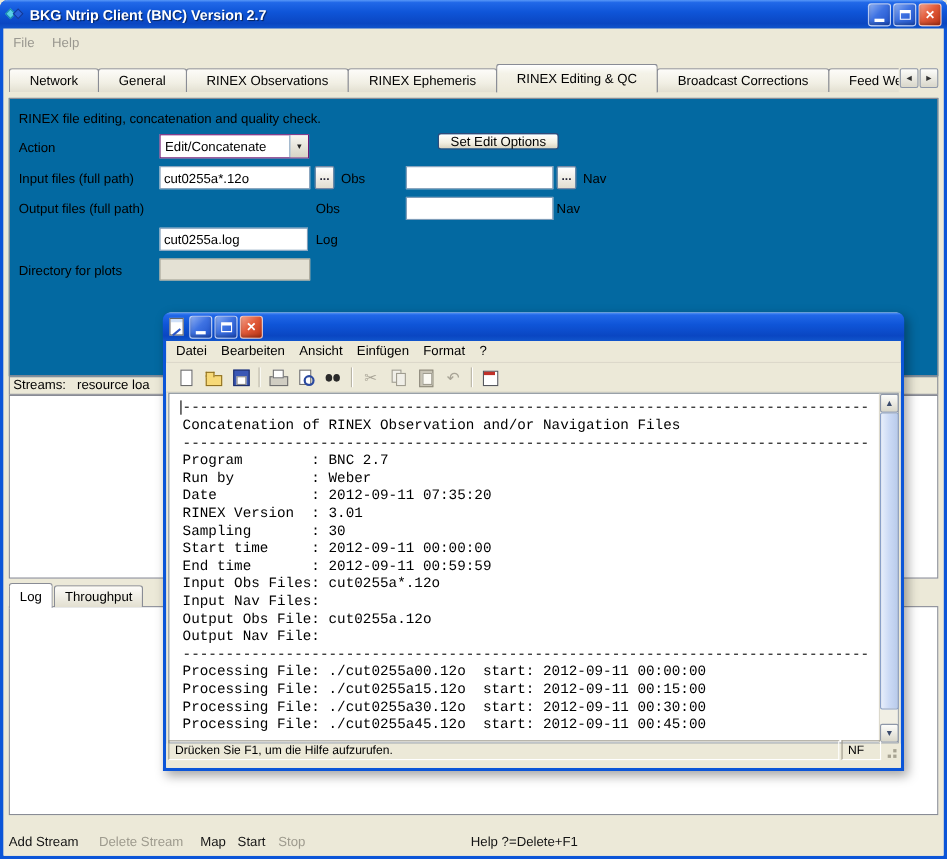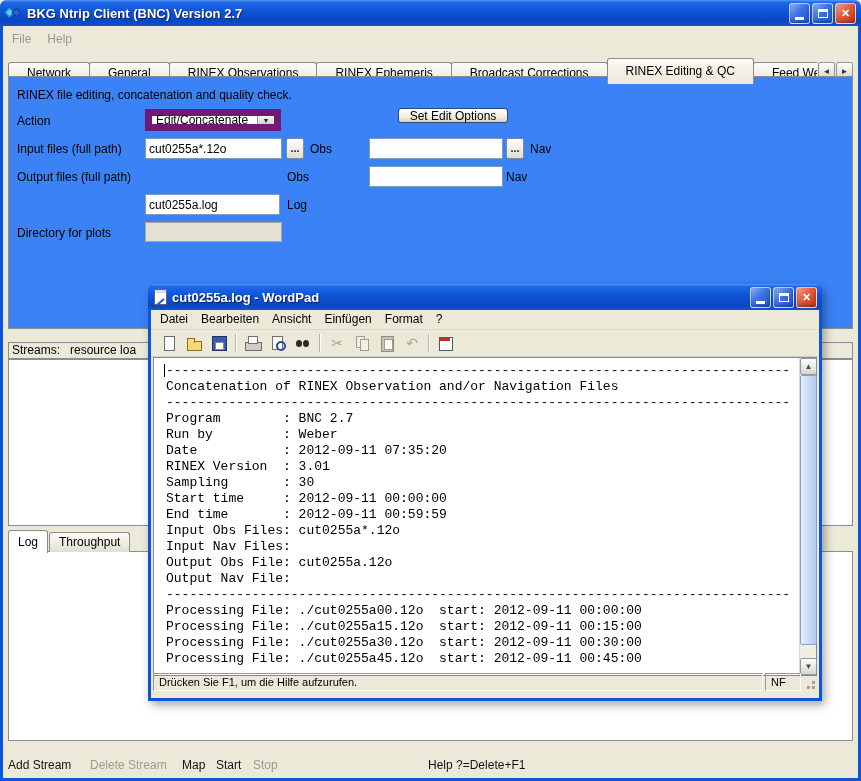--- a/index.html
+++ b/index.html
@@ -154,8 +154,8 @@
         <span class="tab">General</span>
         <span class="tab">RINEX Observations</span>
         <span class="tab">RINEX Ephemeris</span>
+        <span class="tab active">RINEX Editing &amp; QC</span>
         <span class="tab">Broadcast Corrections</span>
-        <span class="tab active">RINEX Editing &amp; QC</span>
         <span class="tab">Feed Weber</span>
         <span class="tab">Seri</span>
       </div>

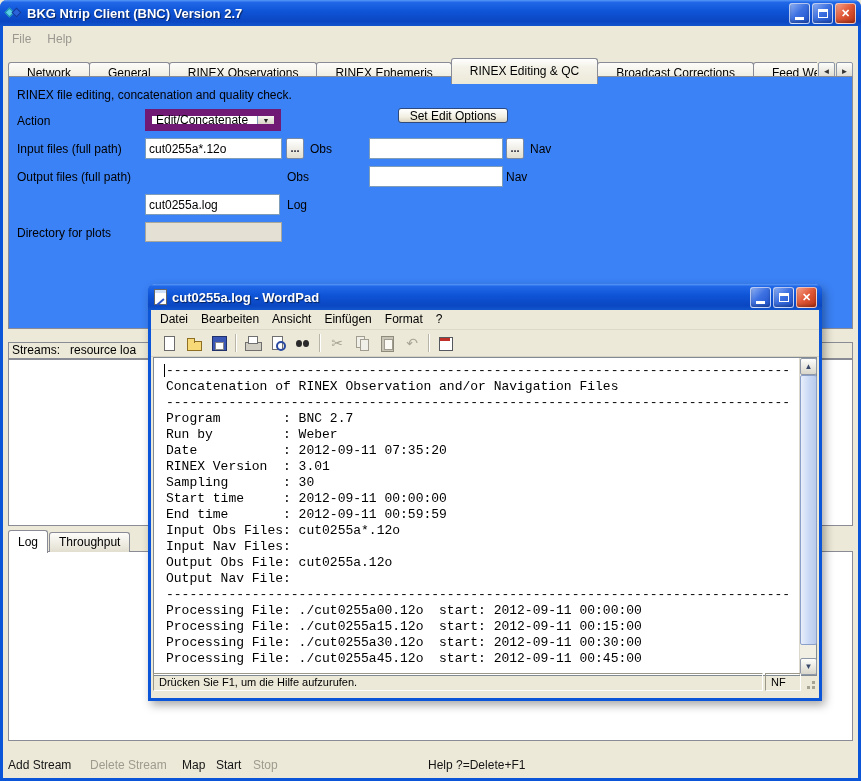--- a/index.html
+++ b/index.html
@@ -37,7 +37,7 @@
   .tab-scroll{width:17px;height:18px;margin:0 0 4px 1px;font-size:8px;display:flex;align-items:center;justify-content:center;
     background:linear-gradient(#fdfdfb,#d9d7ca);border:1px solid #8e97a8;border-radius:2px;color:#333}
 
-  .tab-panel{position:absolute;left:5px;right:5px;top:76px;height:253px;border:1px solid #898c95;background:#3b82f6;z-index:2}
+  .tab-panel{position:absolute;left:5px;right:5px;top:89px;height:253px;border:1px solid #898c95;background:#0369a1;z-index:2}
   .lbl{position:absolute;font-size:12px;color:#000;white-space:nowrap}
   .fld{position:absolute;height:21px;border:1px solid #7f9db9;background:#fff;font:12px "Liberation Sans",sans-serif;padding:0 3px}
   .fld:disabled{background:#e4e1d4;border-color:#a9a79a}

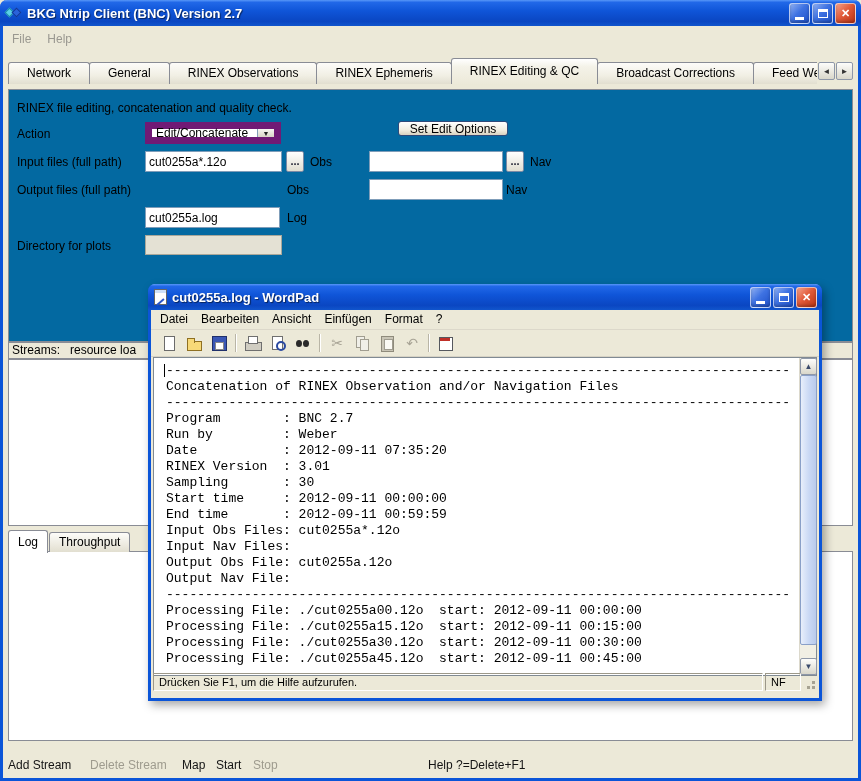--- a/index.html
+++ b/index.html
@@ -41,7 +41,7 @@
   .lbl{position:absolute;font-size:12px;color:#000;white-space:nowrap}
   .fld{position:absolute;height:21px;border:1px solid #7f9db9;background:#fff;font:12px "Liberation Sans",sans-serif;padding:0 3px}
   .fld:disabled{background:#e4e1d4;border-color:#a9a79a}
-  .combo{position:absolute;height:22px;border:7px solid #701a75;background:#fff;display:flex;align-items:center}
+  .combo{position:absolute;height:22px;border:1px solid #701a75;background:#fff;display:flex;align-items:center}
   .combo-text{flex:1;padding-left:4px;font-size:12px;white-space:nowrap;overflow:hidden}
   .combo-btn{width:17px;height:100%;background:linear-gradient(#f7f6f1,#d8d4c6);border-left:1px solid #7f9db9;
     font-size:7px;color:#222;display:flex;align-items:center;justify-content:center}

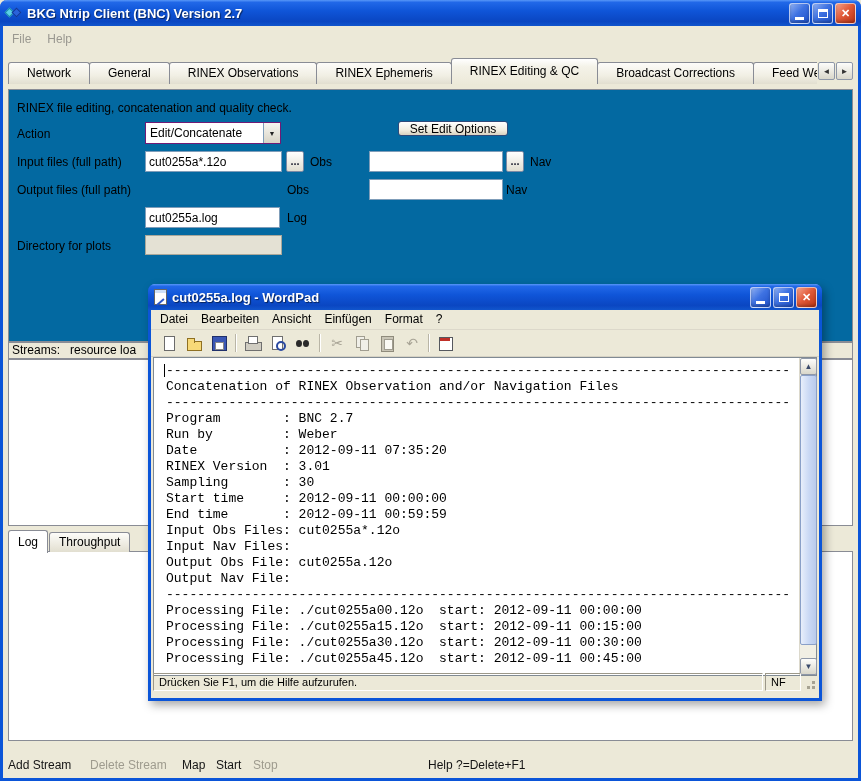--- a/index.html
+++ b/index.html
@@ -213,7 +213,6 @@
   <div class="win wordpad-win">
     <div class="titlebar">
       <span class="wp-icon"></span>
-      <span class="title-text">cut0255a.log - WordPad</span>
       <span class="winbtns">
         <span class="wbtn min">
             <i></i>

